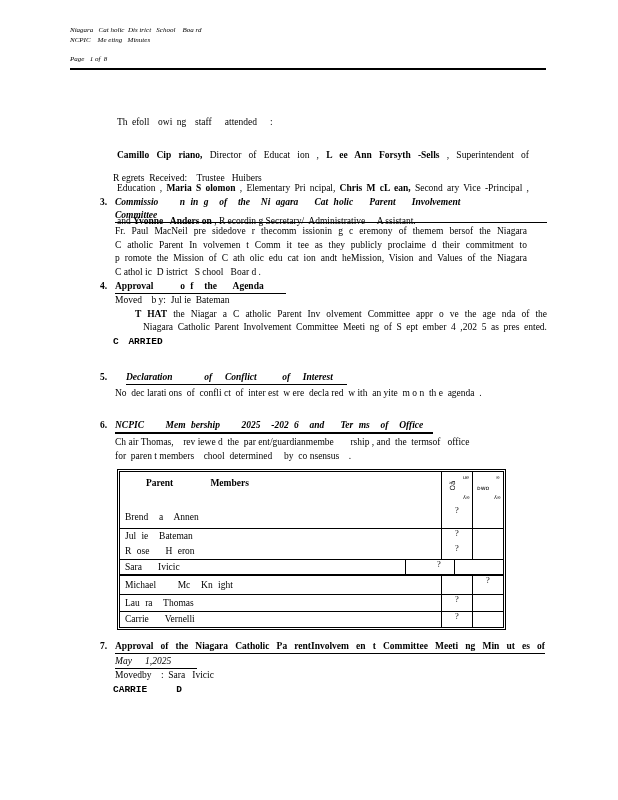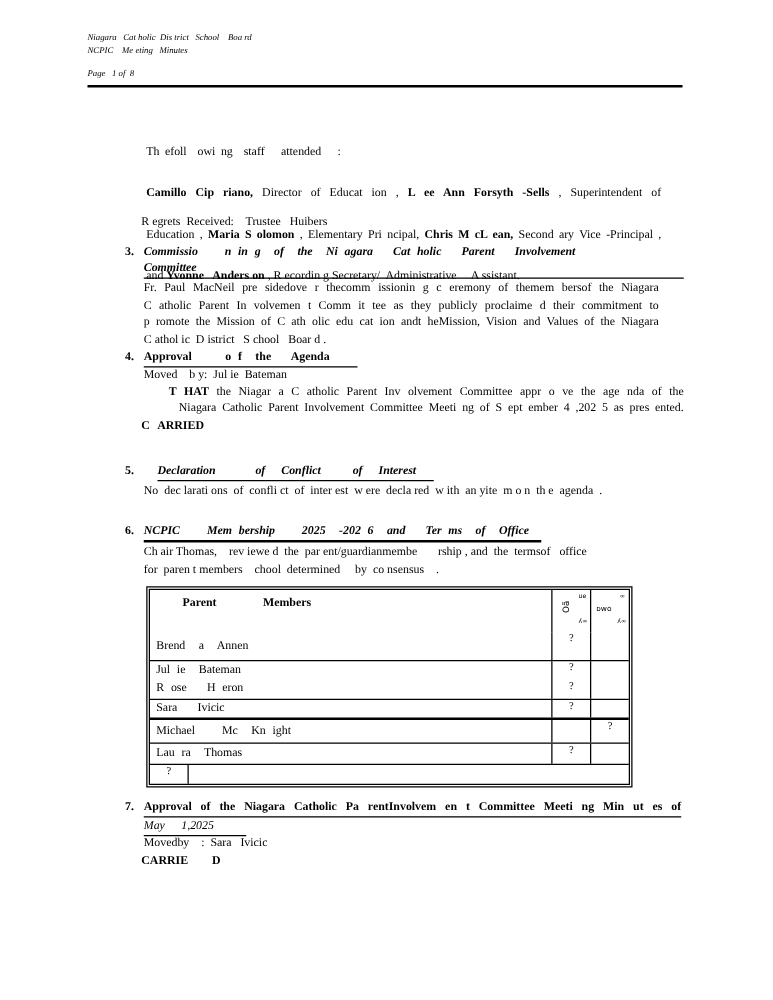--- a/index.html
+++ b/index.html
@@ -12,7 +12,7 @@
   .b{font-weight:bold;}
   .just{white-space:normal;text-align:justify;text-align-last:justify;word-spacing:-0.4px;}
   .ws2{word-spacing:2px;}
-  .ws4{word-spacing:4px;}
+  .ws4{word-spacing:4px;font-family:Liberation Mono, monospace;}
   
   .pagehead{position:absolute;left:70px;top:26px;width:476px;border-bottom:2px solid #000;padding-bottom:3px;}
   .ph{font-size:7px;line-height:9.5px;font-style:italic;white-space:pre-wrap;}

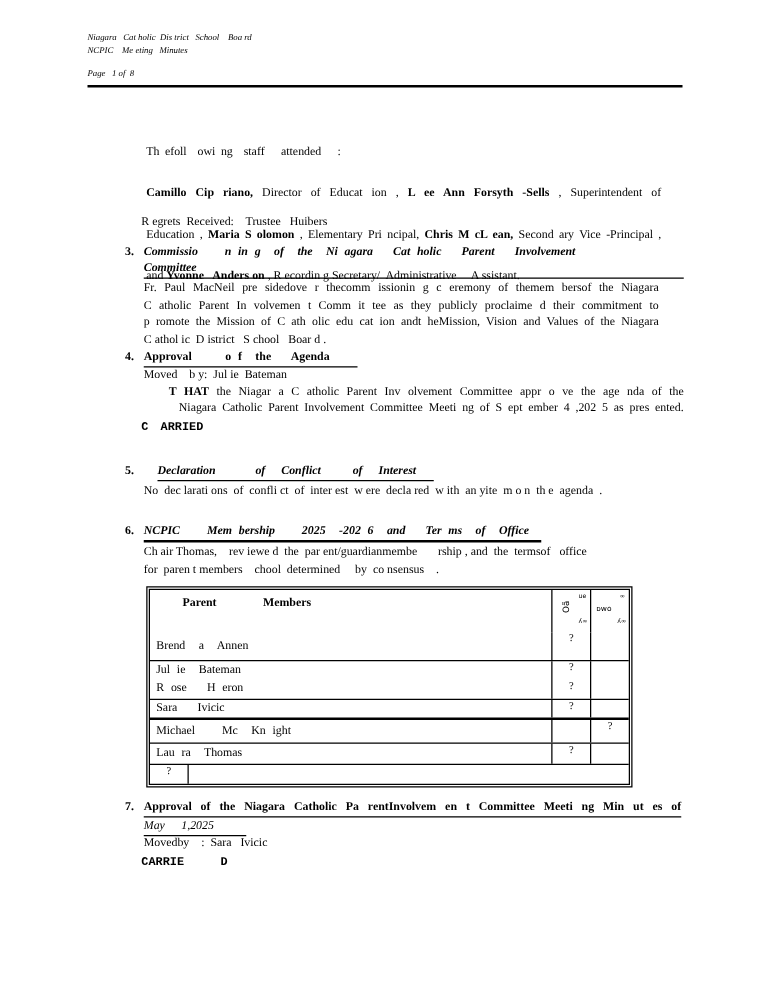--- a/index.html
+++ b/index.html
@@ -63,7 +63,7 @@
   .r1{height:22px;}
   .r2{height:15px;}
   .r3{height:15px;}
-  .r4{height:14px;}
+  .r4{height:14px;gap:18px;}
   .r5{height:18px;}
   .r6{height:16px;}
   .r7{height:15px;border-bottom:none;}

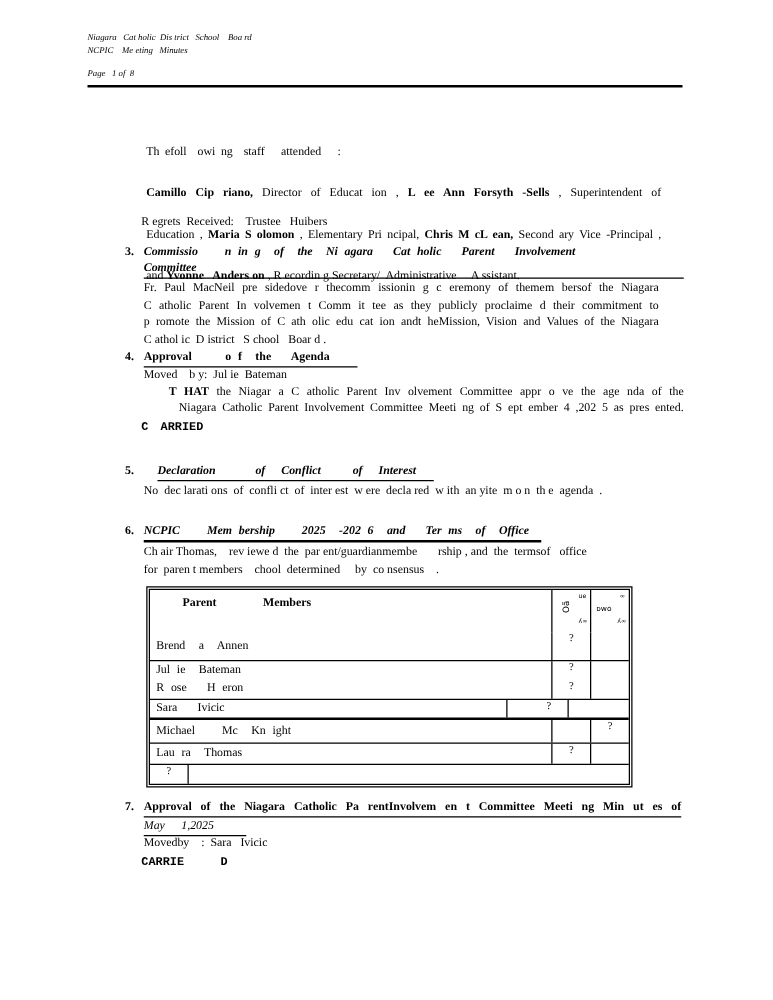--- a/index.html
+++ b/index.html
@@ -180,6 +180,7 @@
       <div class="tc2 q"></div>
     </div>
     <div class="trow r7">
+      <div class="tname">Carrie   Vernelli</div>
       <div class="tc1 q">?</div>
       <div class="tc2 q"></div>
     </div>

